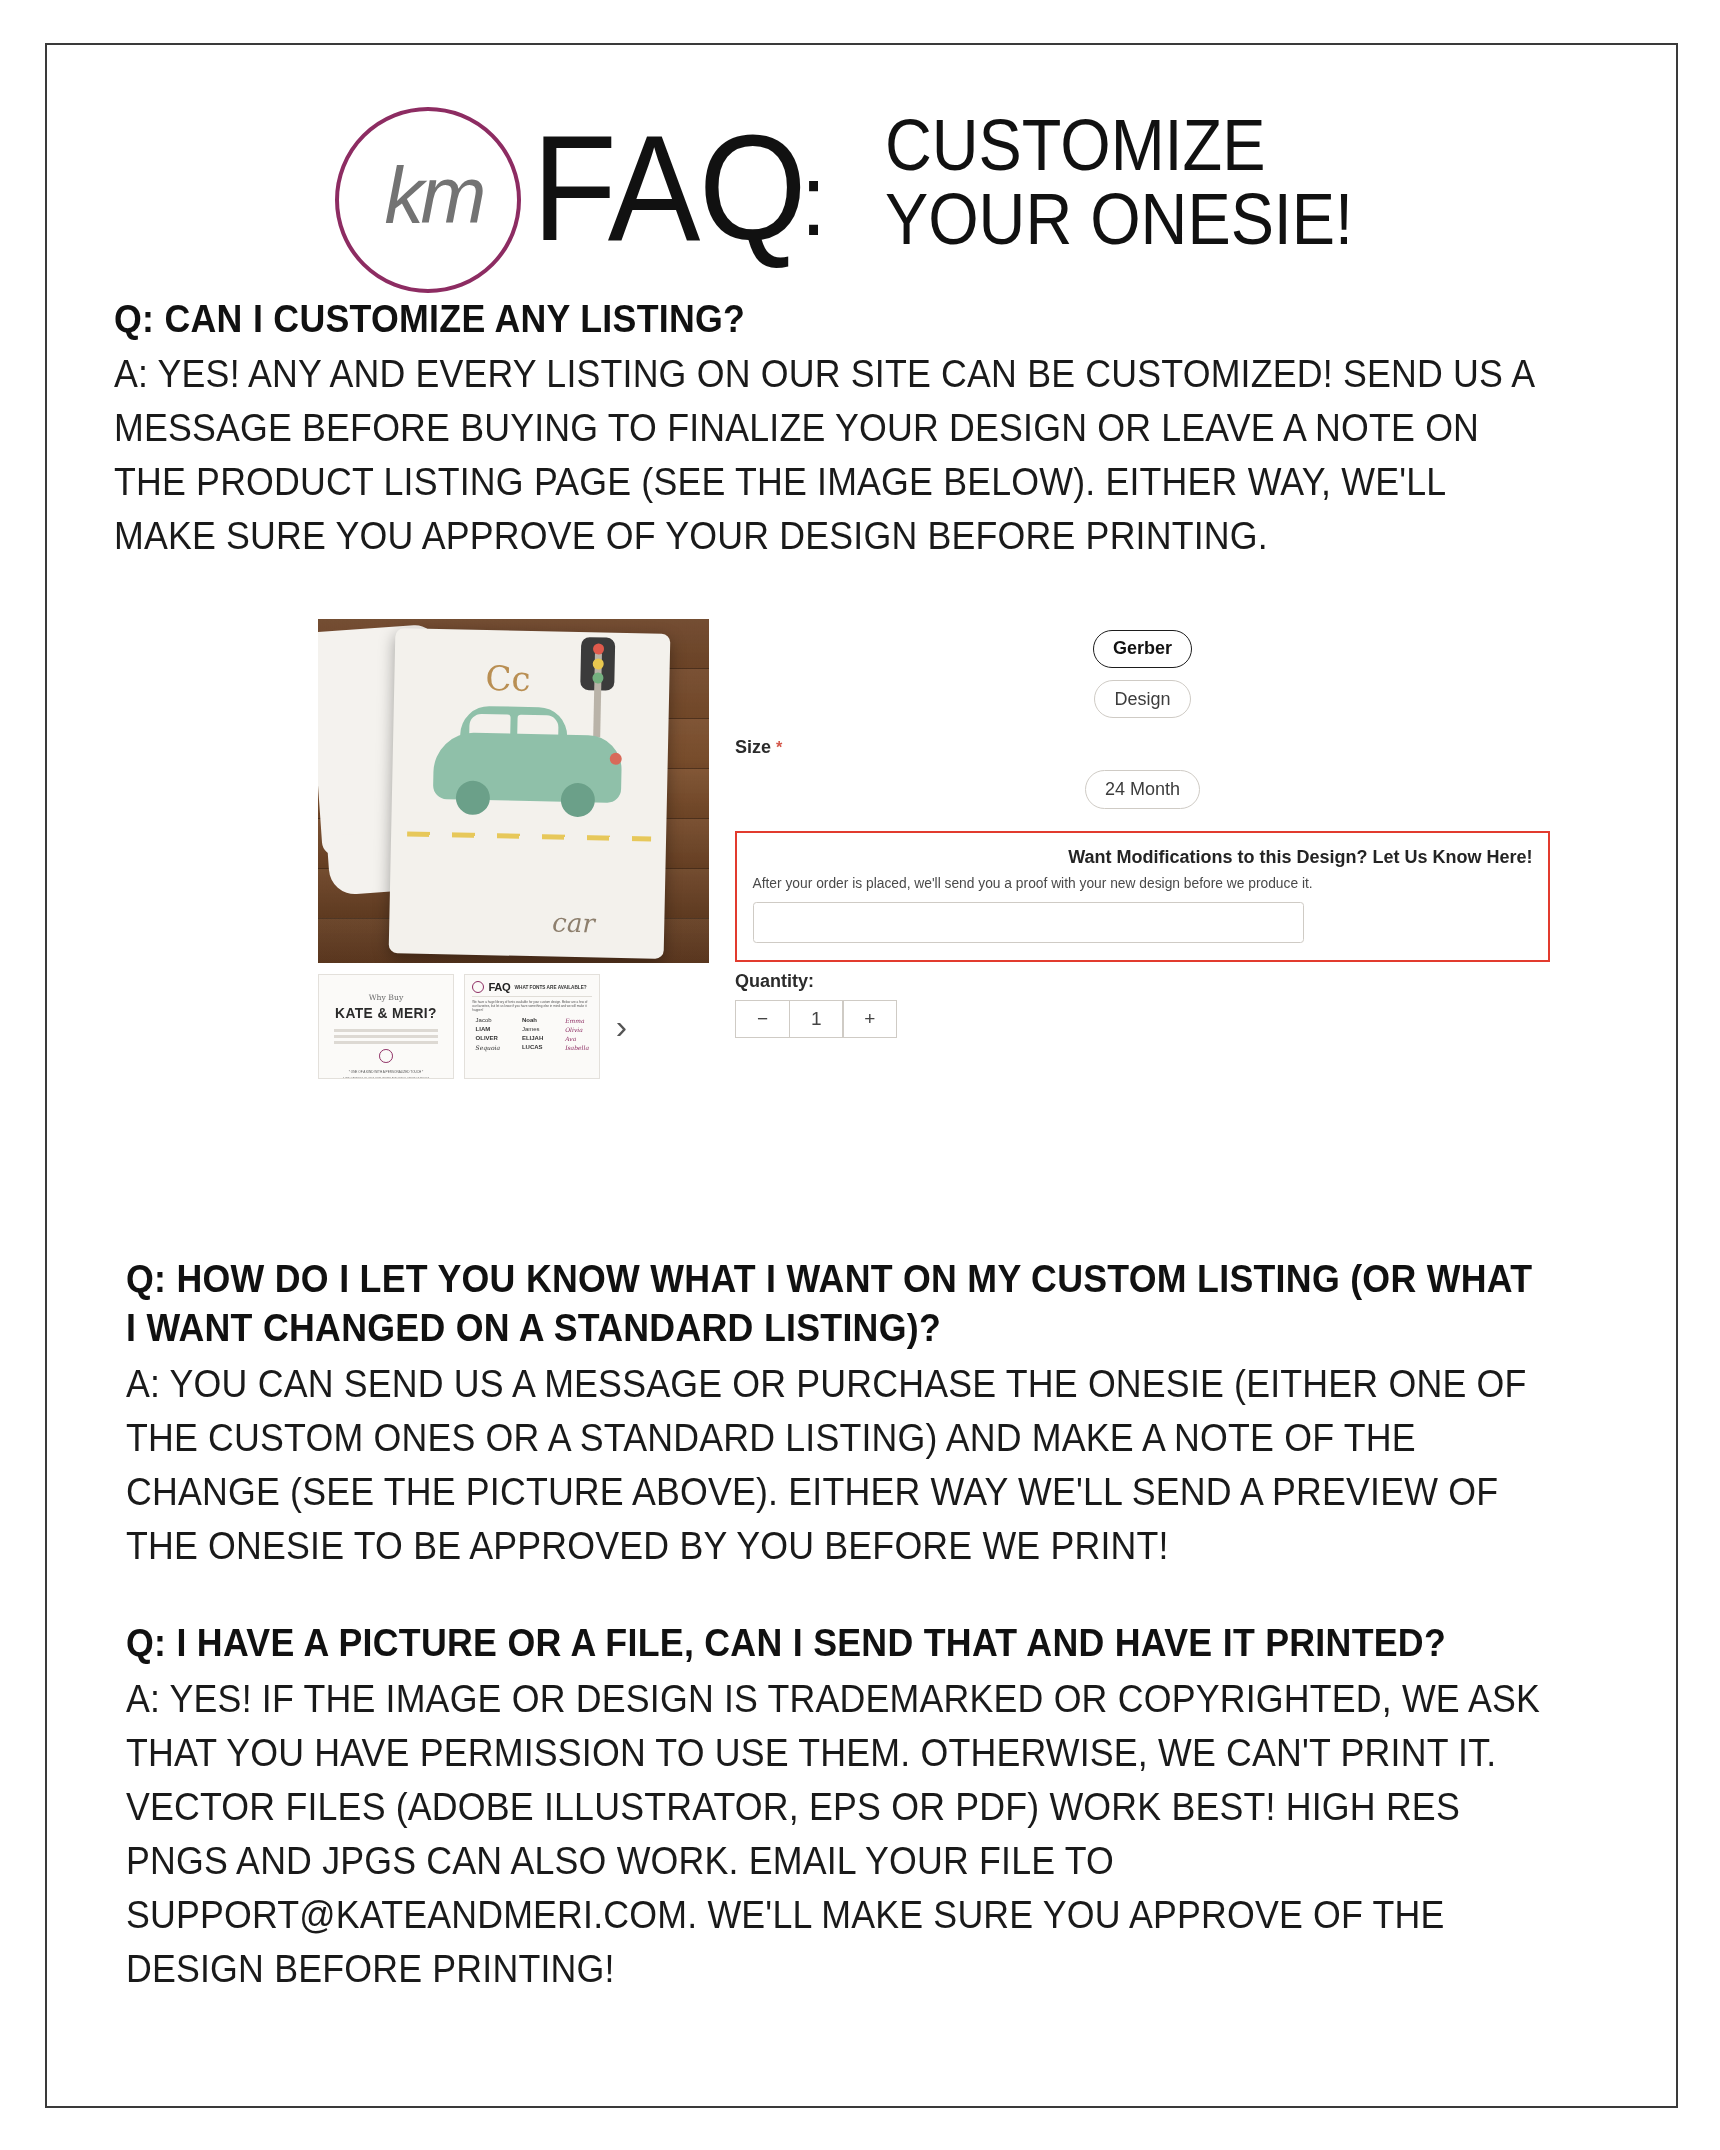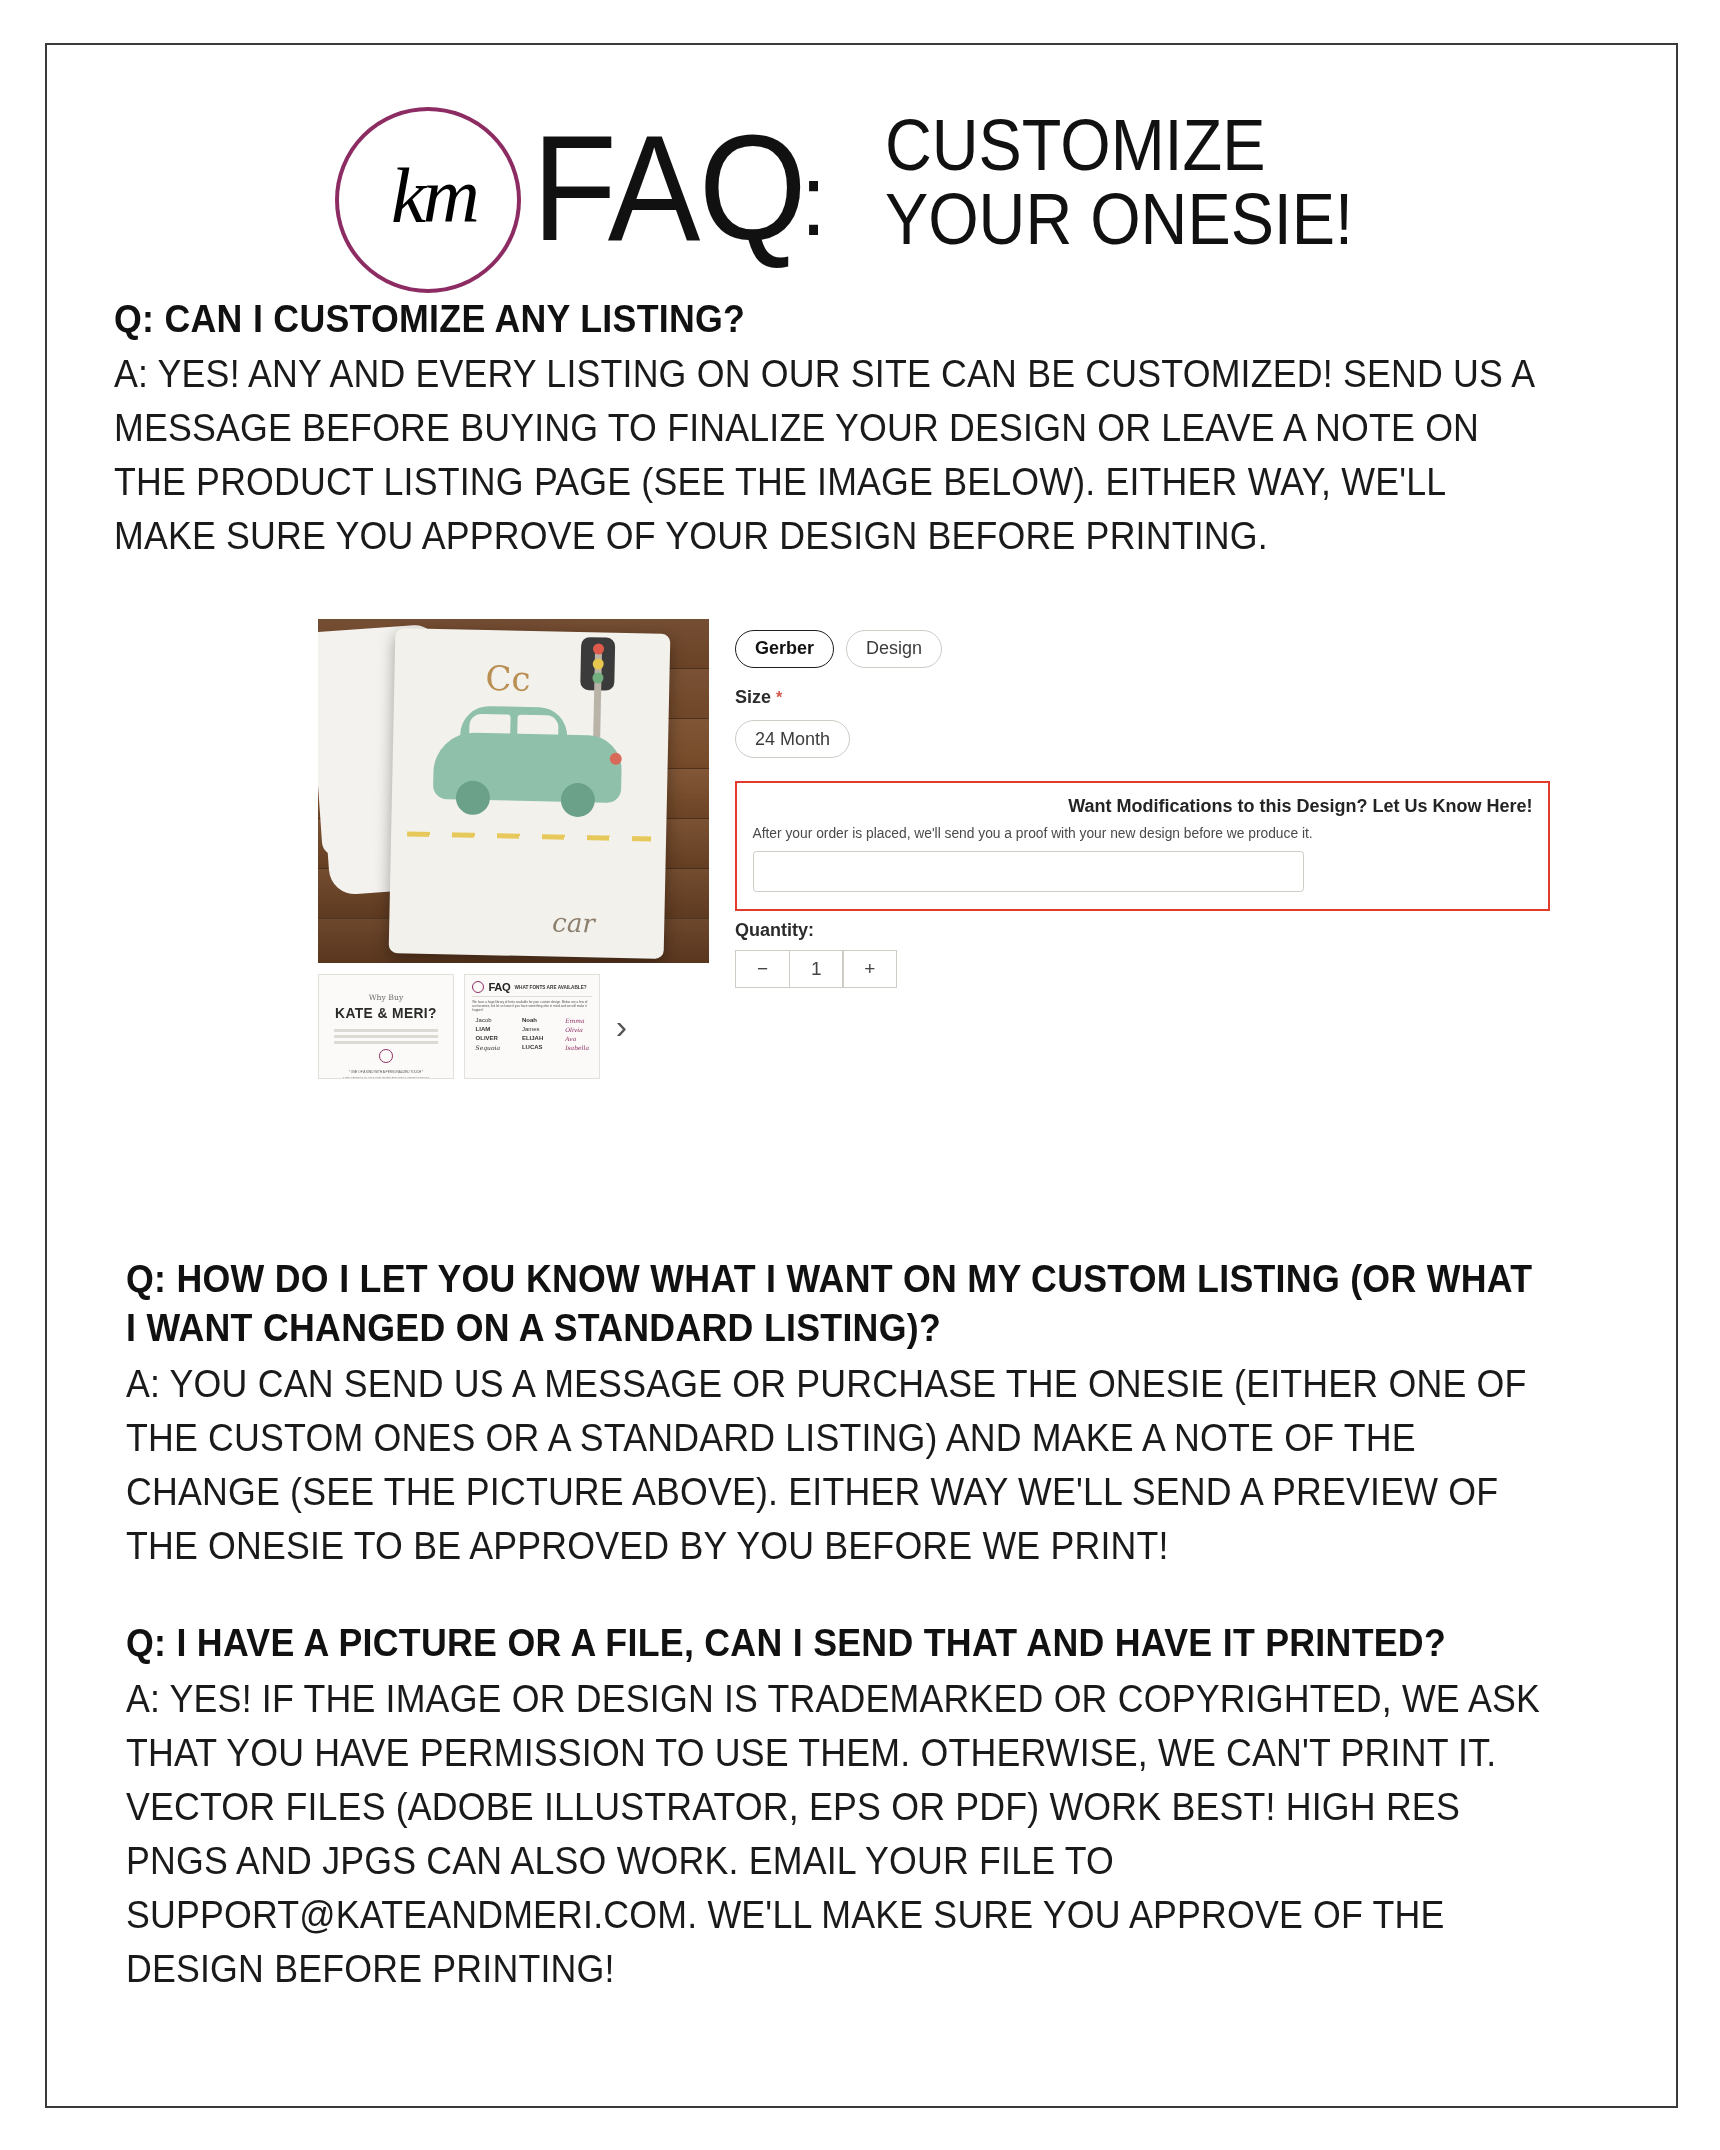--- a/index.html
+++ b/index.html
@@ -63,8 +63,8 @@
     display: flex;
     align-items: center;
     justify-content: center;
-    color: #000000;
-    font-family: Liberation Serif, serif;
+    color: #737373;
+    font-family: Liberation Sans, sans-serif;
     font-style: italic;
     font-size: 79px;
     letter-spacing: -3.4px;

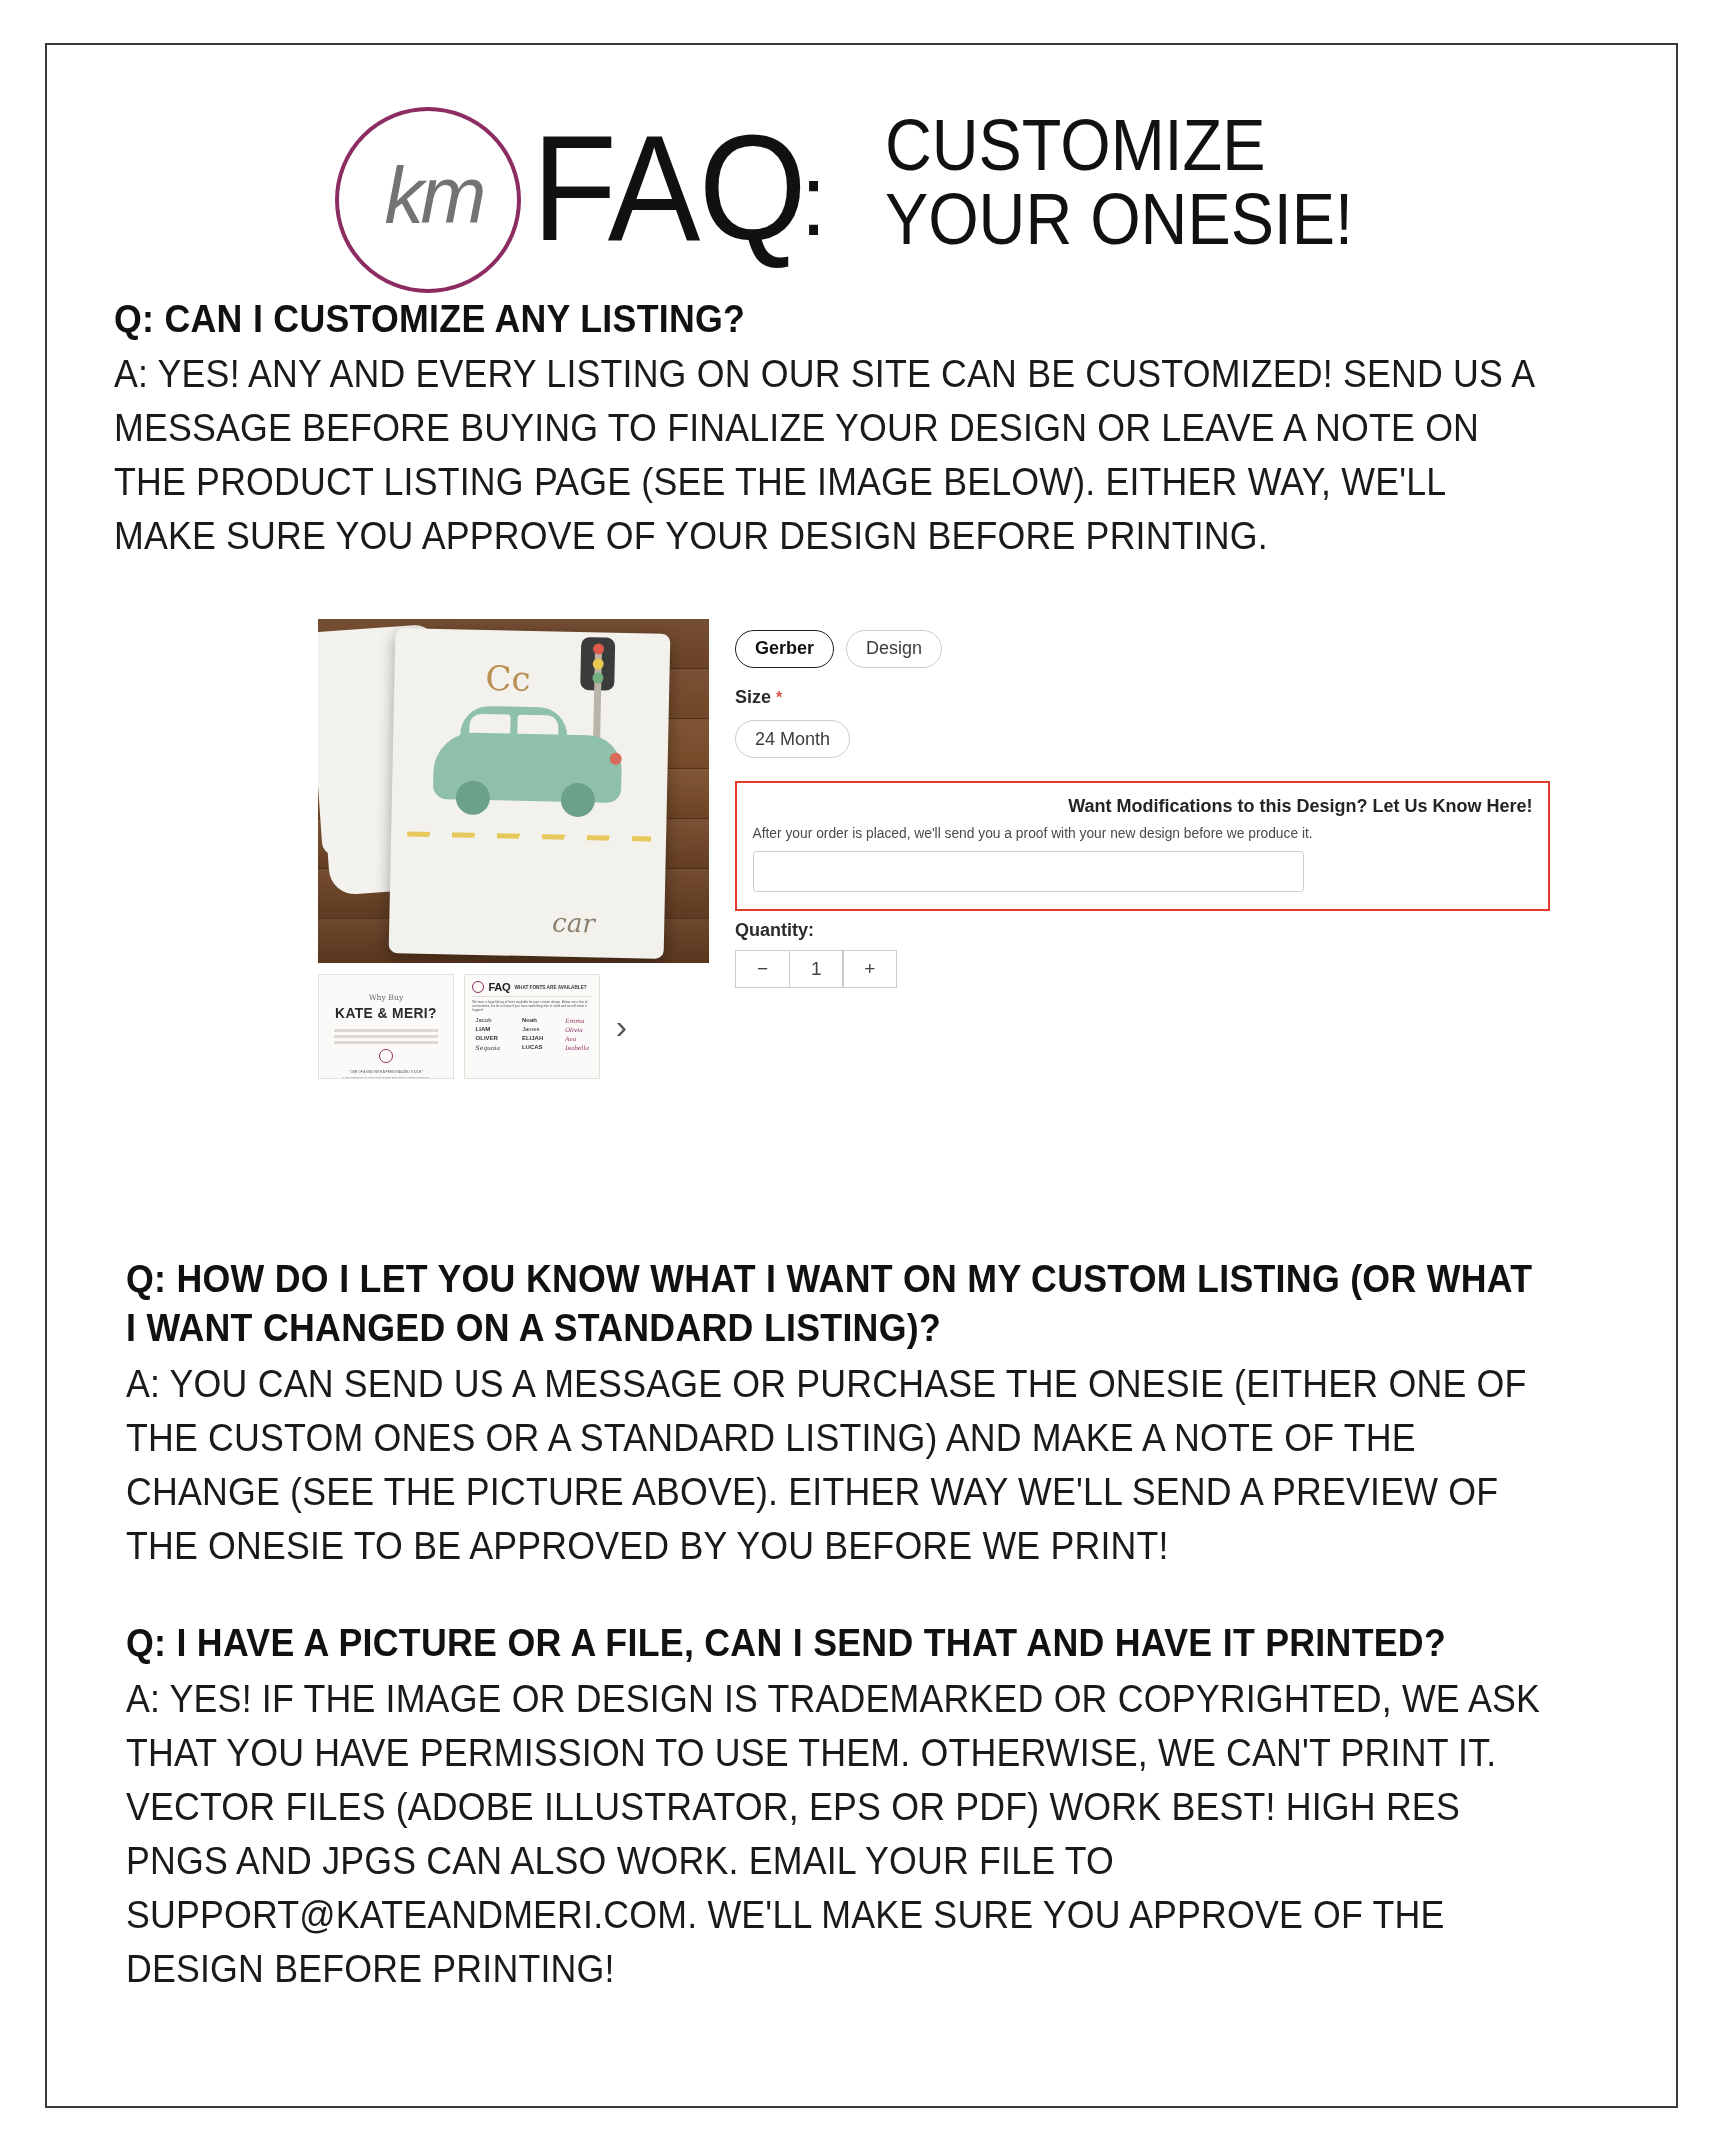--- a/index.html
+++ b/index.html
@@ -260,7 +260,7 @@
 
   
   .opts-col { flex: 1 1 auto; padding-top: 10.3px; }
-  .pill-row { display: flex; gap: 12px; flex-wrap: wrap; align-items: center; }
+  .pill-row { display: flex; gap: 12px; flex-wrap: wrap; align-items: center; flex-direction: column; }
   .pill {
     border: 1.3px solid #cfcbc5; border-radius: 860px;
     padding: 7.7px 19px; font-size: 18px; color: #3c3c3c;

